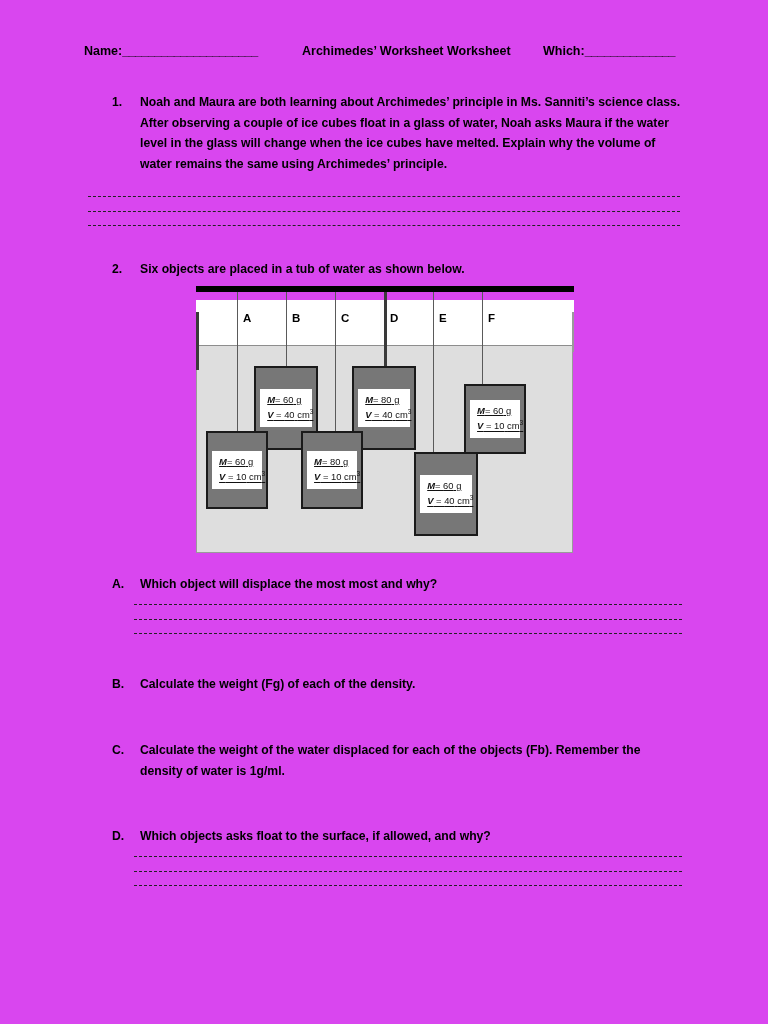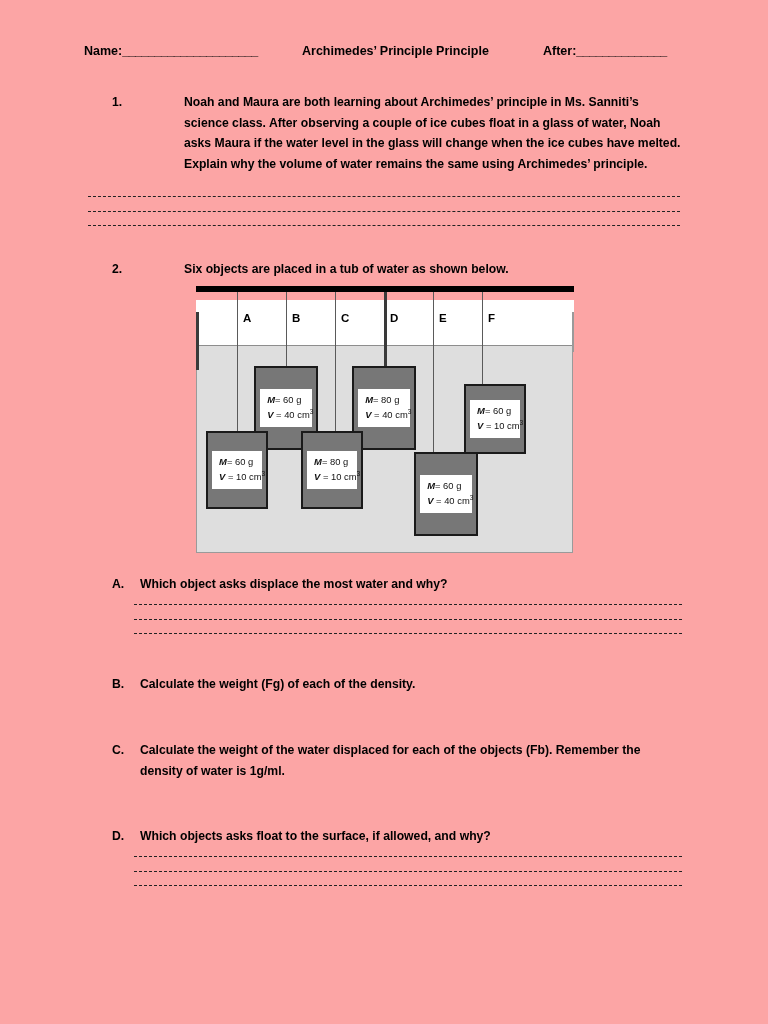--- a/index.html
+++ b/index.html
@@ -19,7 +19,7 @@
   .page {
     position: absolute;
     inset: 0;
-    background: #fca5a5;
+    background: #d946ef;
   }
 
   

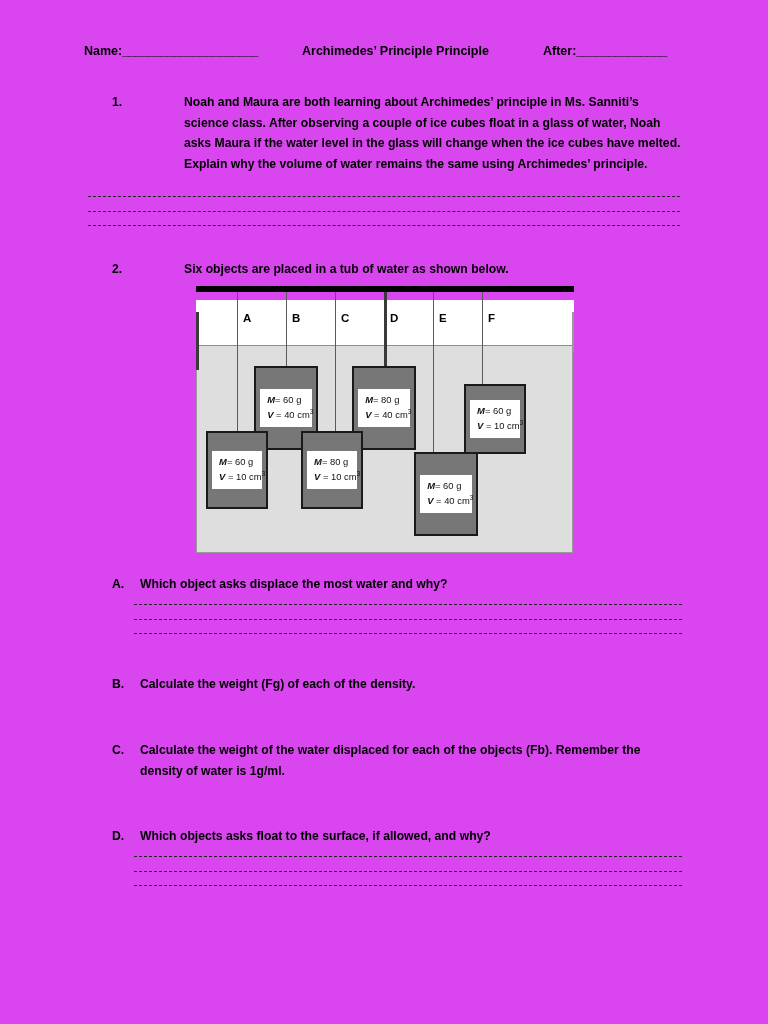--- a/index.html
+++ b/index.html
@@ -214,7 +214,7 @@
       <span>Name:</span>
       <span class="ul-short">_____________________</span>
     </span>
-    <span class="hdr-title">Archimedes’ Principle Principle</span>
+    <span class="hdr-title">Archimedes’ Worksheet Worksheet</span>
     <span class="hdr-date">
       <span>After:</span>
       <span class="ul-short">______________</span>

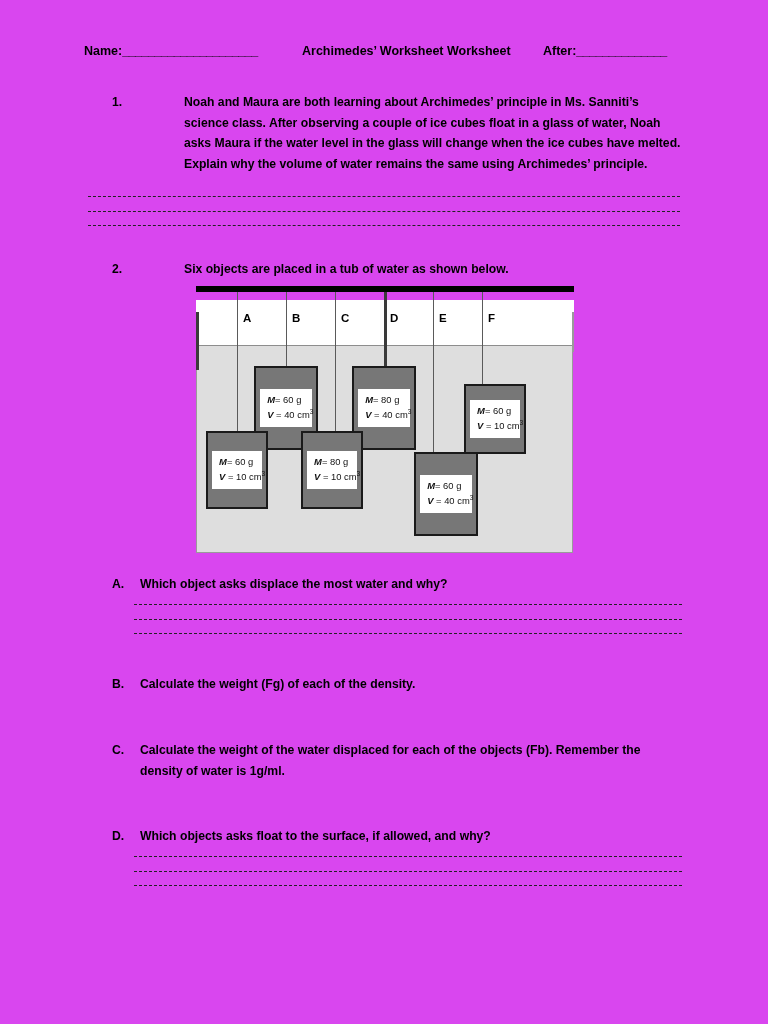--- a/index.html
+++ b/index.html
@@ -216,7 +216,7 @@
     </span>
     <span class="hdr-title">Archimedes’ Worksheet Worksheet</span>
     <span class="hdr-date">
-      <span>After:</span>
+      <span>Which:</span>
       <span class="ul-short">______________</span>
     </span>
   </div>

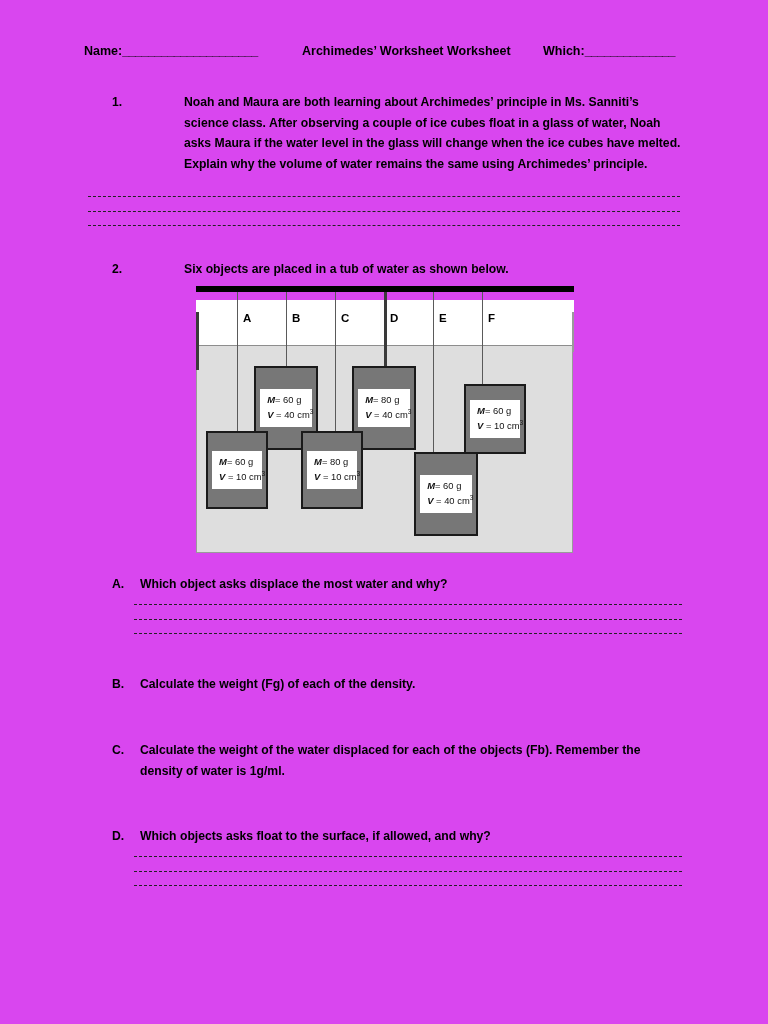--- a/index.html
+++ b/index.html
@@ -63,7 +63,6 @@
   }
   .q-text {
     flex: 1;
-    margin-left: 44px;
   }
 
   #q1 { top: 92px; left: 112px; width: 572px; }

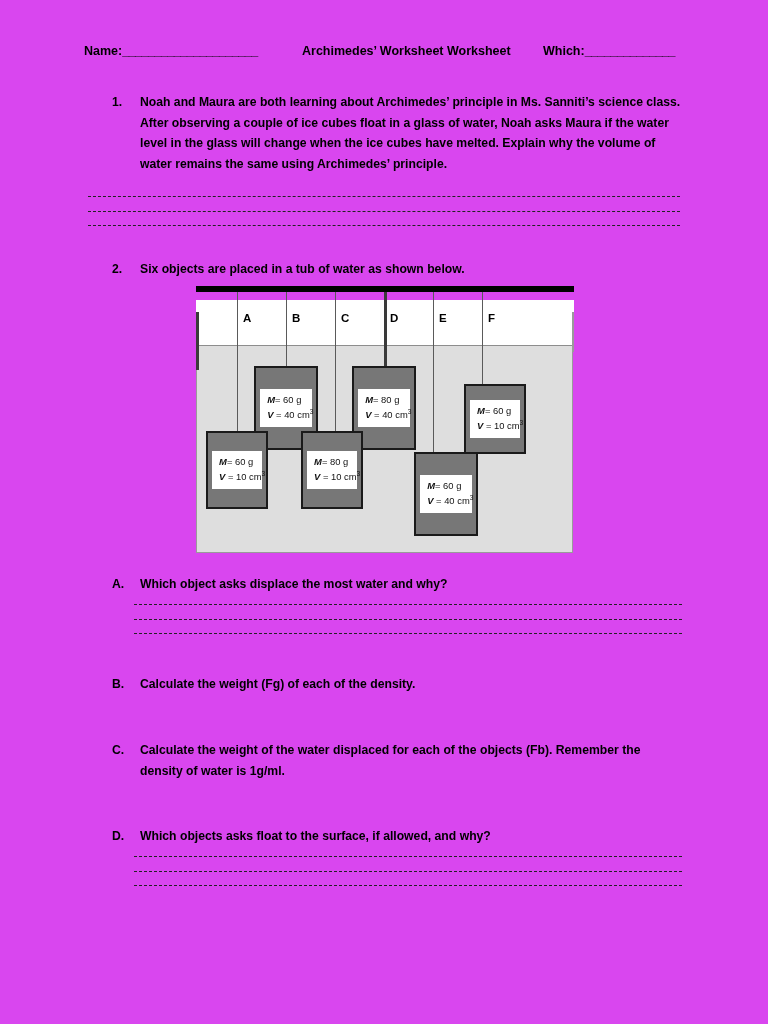--- a/index.html
+++ b/index.html
@@ -201,7 +201,7 @@
     font-size: 6.6px;
     vertical-align: super;
   }
-  .blk-line { white-space: nowrap; }
+  .blk-line { white-space: nowrap; text-decoration: underline; }
 </style>
 </head>
 <body>

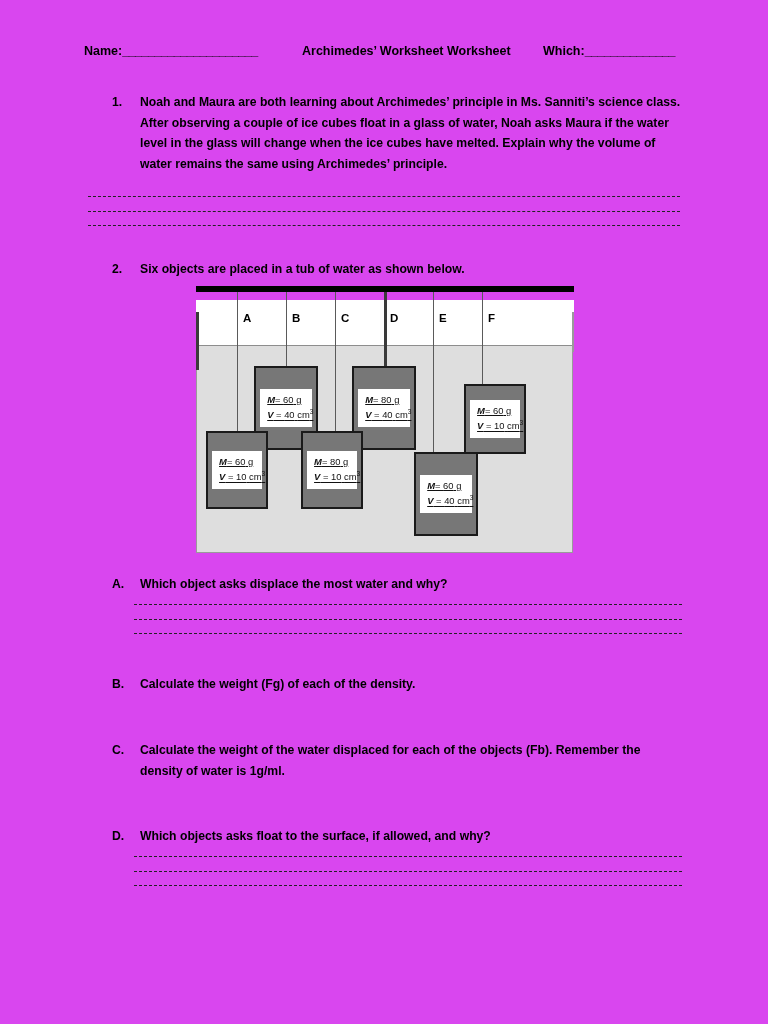--- a/index.html
+++ b/index.html
@@ -329,7 +329,7 @@
 
   <div class="sub-row" id="qA">
     <span class="sub-letter">A.</span>
-    <span class="sub-text">Which object asks displace the most water and why?</span>
+    <span class="sub-text">Which object will displace the most most and why?</span>
   </div>
 
   <div class="ans-lines" id="lines-qA">

